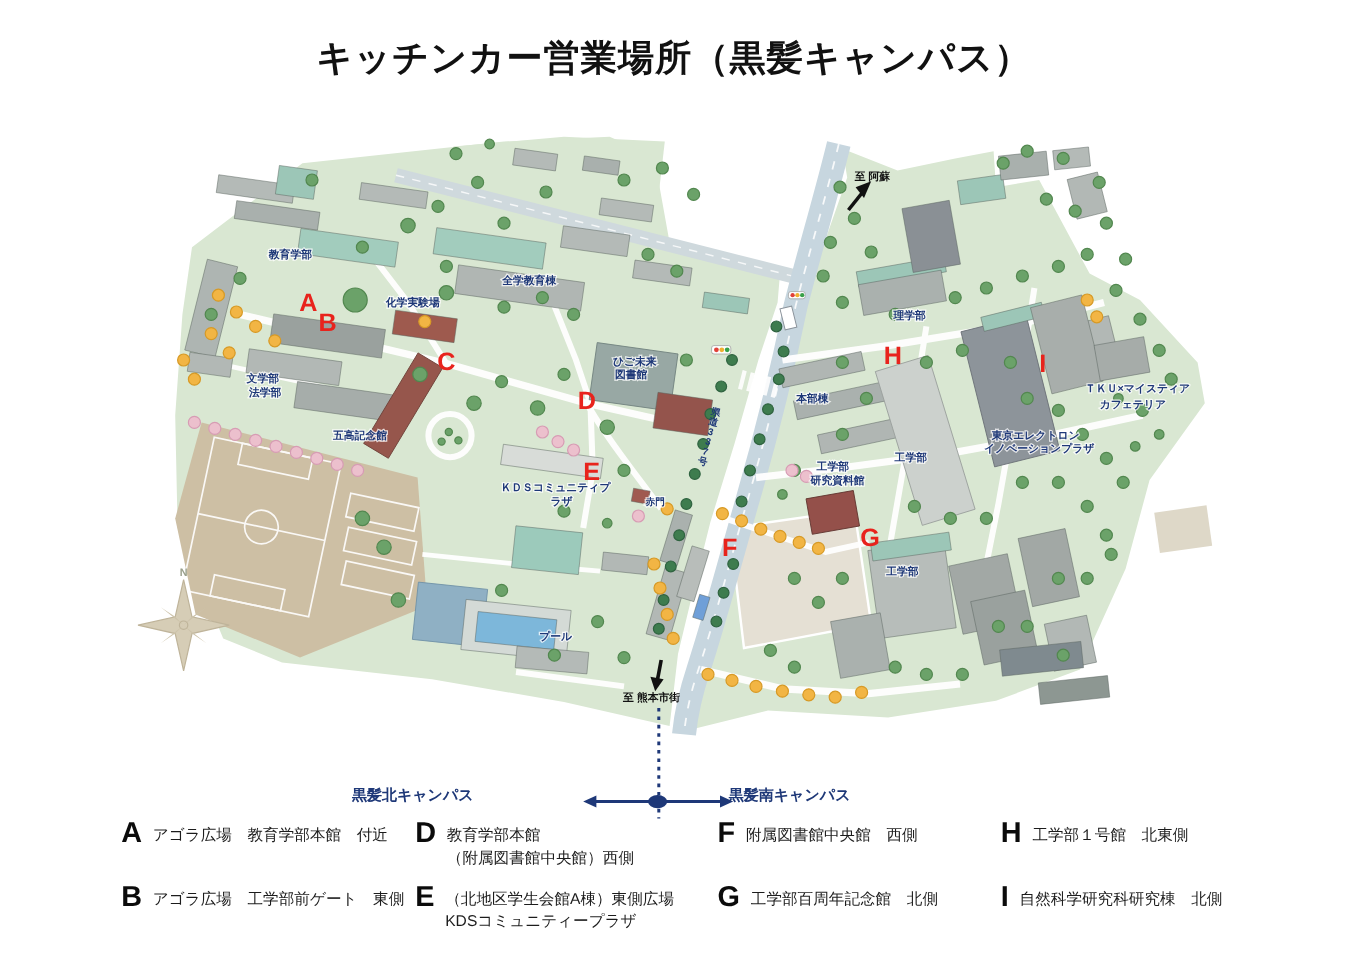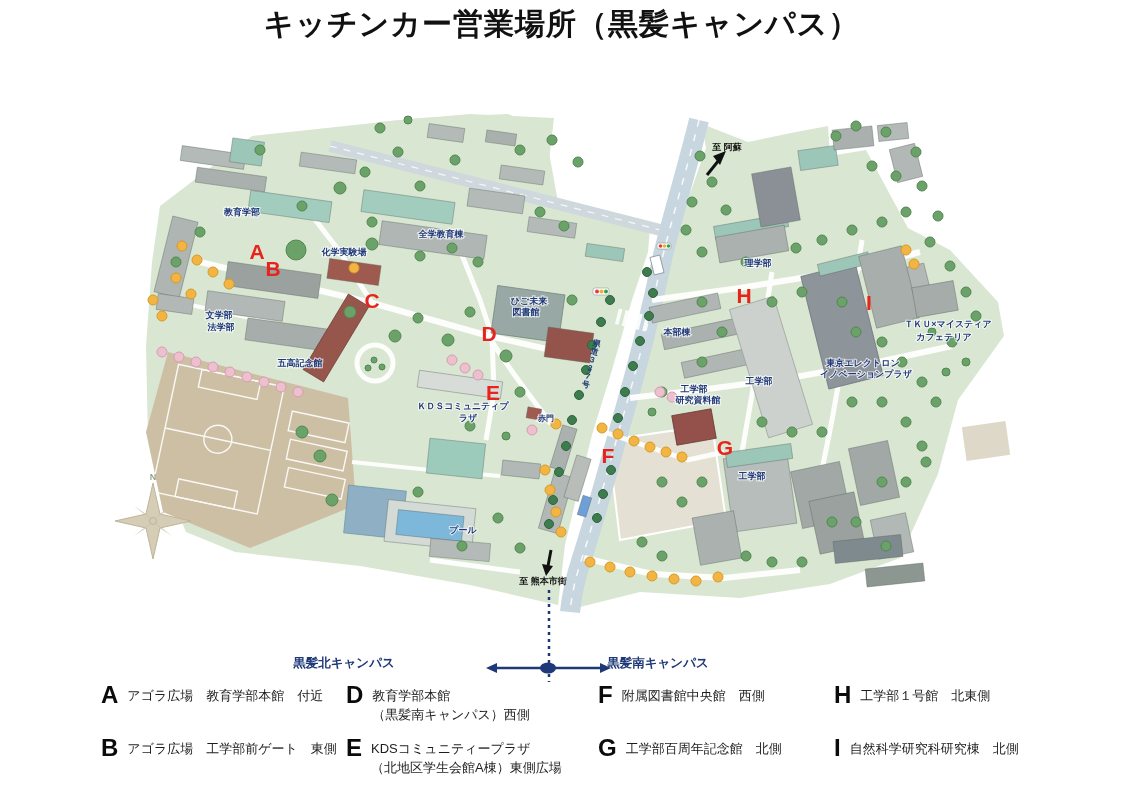--- a/index.html
+++ b/index.html
@@ -5,7 +5,7 @@
   html,body{margin:0;padding:0;background:#ffffff;}
   #stage{position:relative;width:1123px;height:794px;background:#fff;overflow:hidden;
          font-family:"Liberation Sans","DejaVu Sans",sans-serif;}
-  #title{position:absolute;left:0;top:4px;width:100%;text-align:center;
+  #title{position:absolute;left:0;top:28px;width:100%;text-align:center;
          font-size:30px;font-weight:800;color:#111;letter-spacing:1px;}
   svg text{font-family:"Liberation Sans","DejaVu Sans",sans-serif;}
   .maplabel{fill:#1e3878;font-size:9px;font-weight:bold;text-anchor:middle;

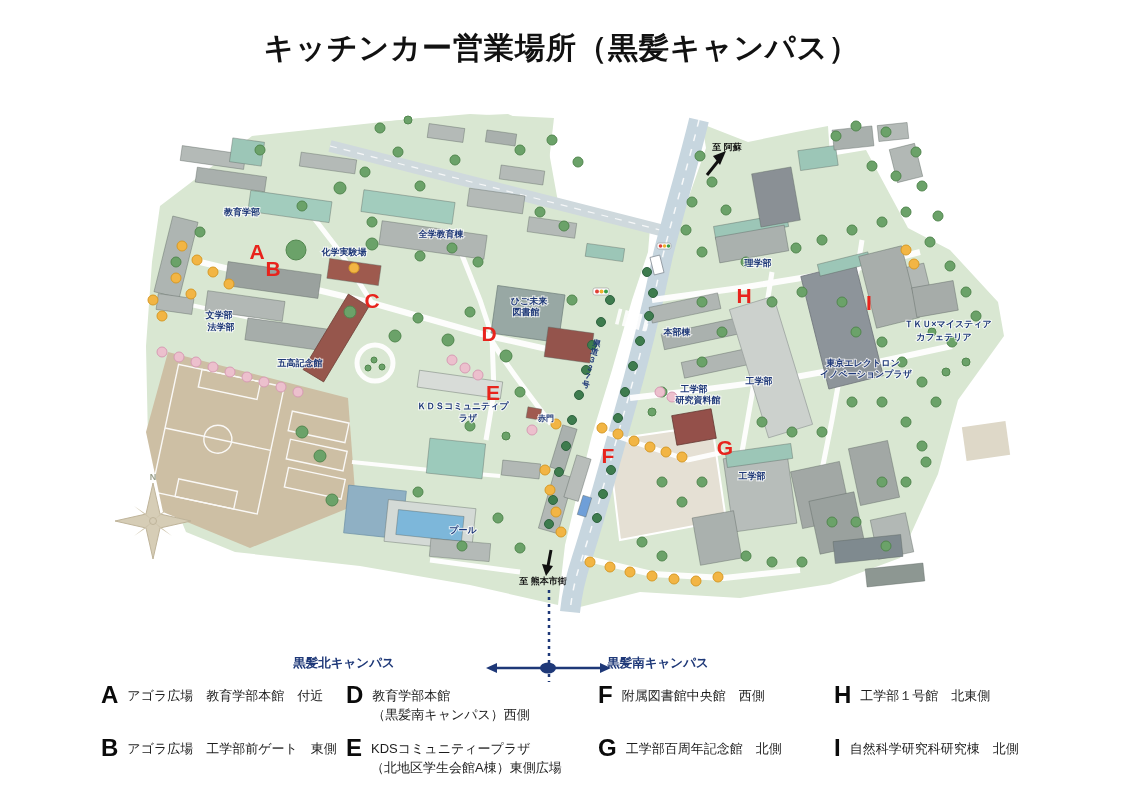--- a/index.html
+++ b/index.html
@@ -420,7 +420,7 @@
         <span class="legend-letter">D</span>
         <span class="legend-lines">
           <span>教育学部本館</span>
-          <span>（黒髪南キャンパス）西側</span>
+          <span>（附属図書館中央館）西側</span>
         </span>
       </div>
       <div class="legend-item" style="left: 346px; top: 737px;">

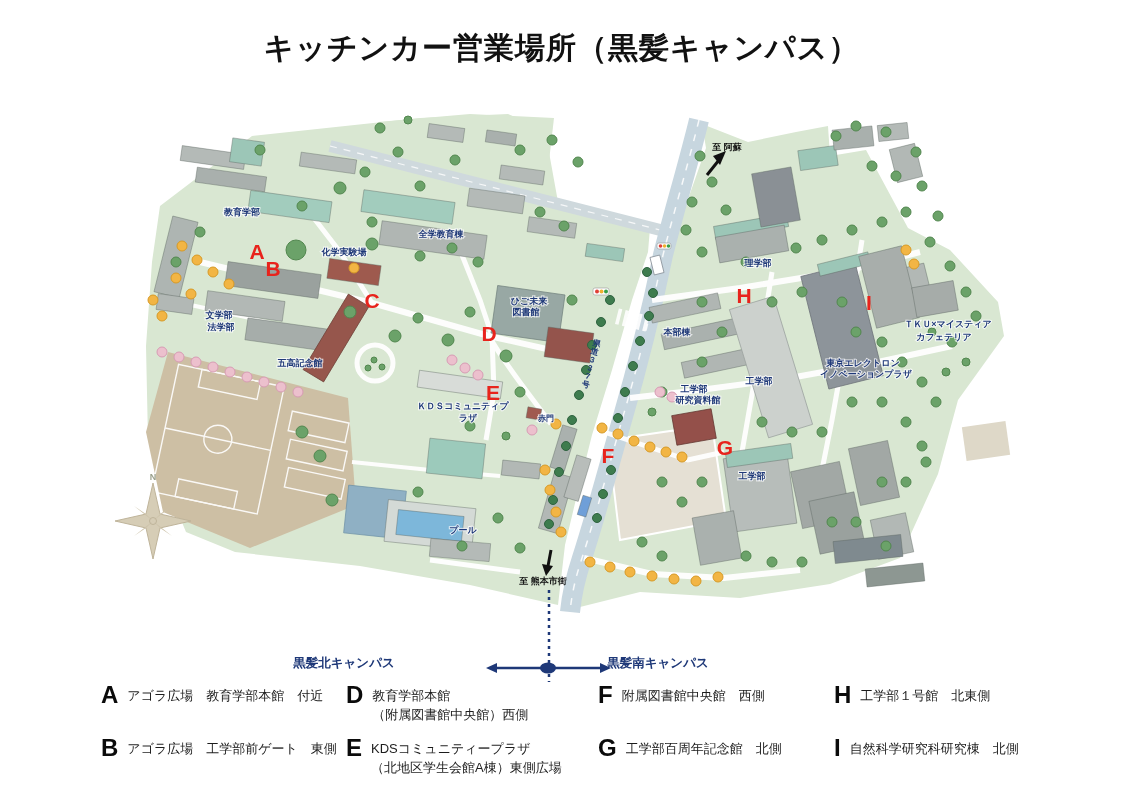--- a/index.html
+++ b/index.html
@@ -426,8 +426,8 @@
       <div class="legend-item" style="left: 346px; top: 737px;">
         <span class="legend-letter">E</span>
         <span class="legend-lines">
+          <span>（北地区学生会館A棟）東側広場</span>
           <span>KDSコミュニティープラザ</span>
-          <span>（北地区学生会館A棟）東側広場</span>
         </span>
       </div>
       <div class="legend-item" style="left: 598px; top: 684px;">

